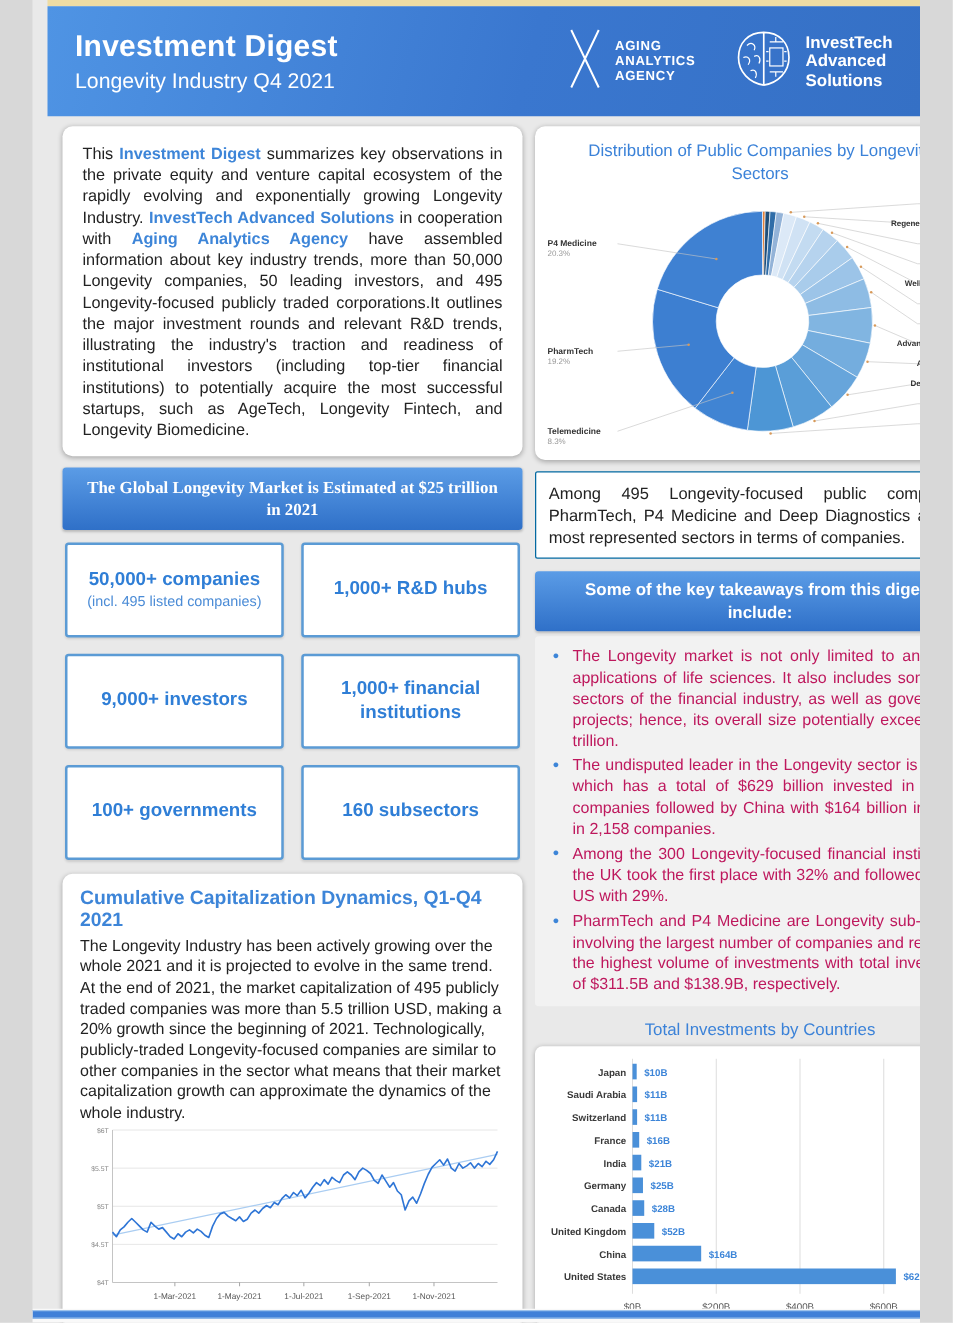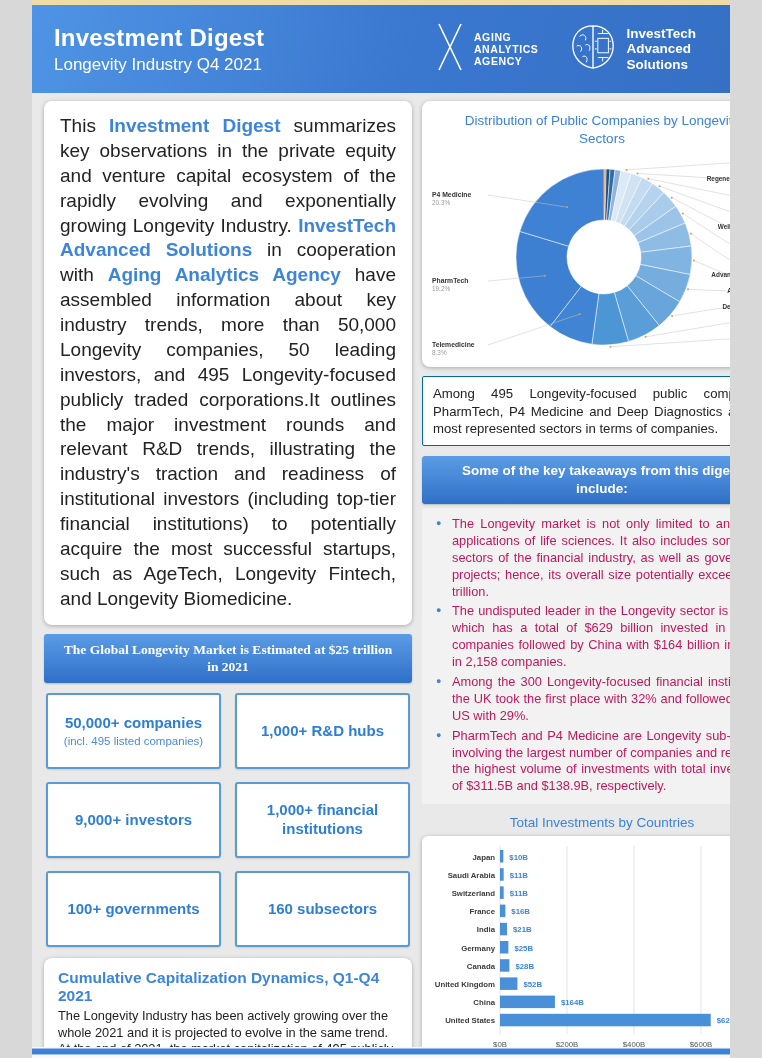--- a/index.html
+++ b/index.html
@@ -4,7 +4,7 @@
 <style>
   html,body{margin:0;padding:0;}
   body{background:#d8d8d8;font-family:"Liberation Sans",sans-serif;}
-  .page{width:698px;height:1058px;background:#e9e9e9;position:relative;overflow:hidden;margin:0 auto;}
+  .page{width:698px;height:1058px;background:#e9e9e9;position:relative;overflow:hidden;margin:0 auto;padding-left:12px;}
   .top-strip{height:5px;background:#eedca4;}
   .header{height:88px;background:linear-gradient(105deg,#4f94e4 0%,#3a77cf 55%,#3570c5 100%);display:flex;align-items:center;padding:0 22px;color:#fff;}
   .header-titles{display:flex;flex-direction:column;gap:3px;}

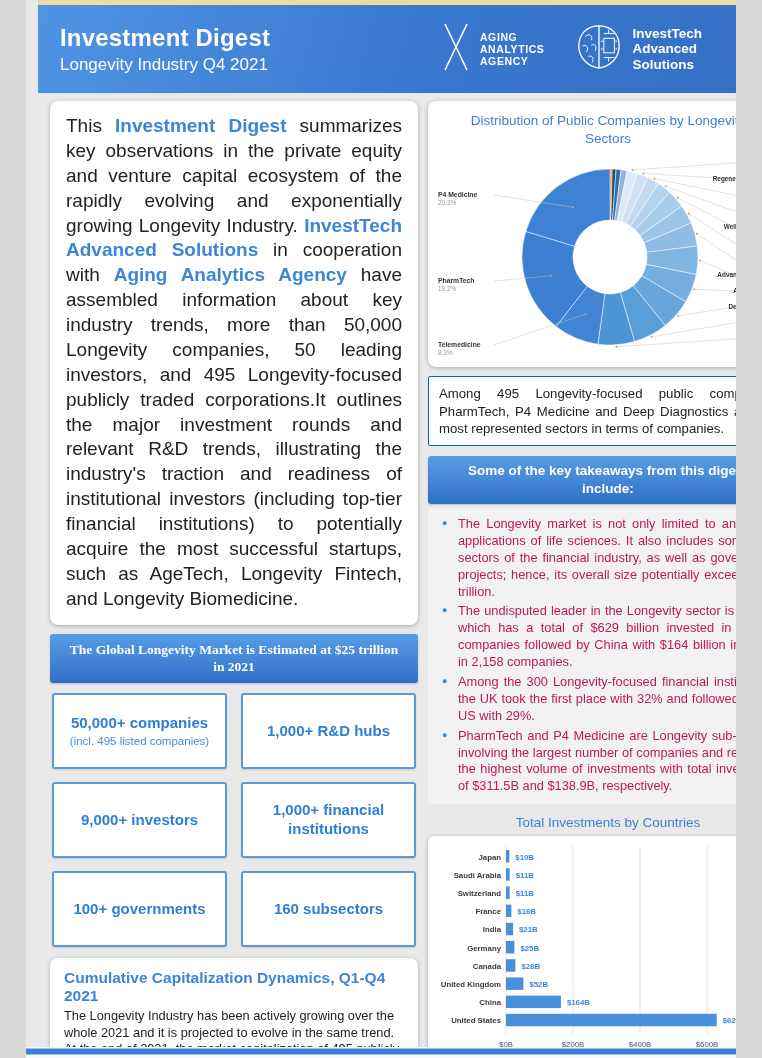--- a/index.html
+++ b/index.html
@@ -10,7 +10,7 @@
   .header-titles{display:flex;flex-direction:column;gap:3px;}
   .page-title{font-size:24px;font-weight:bold;letter-spacing:.2px;margin:0;}
   .page-subtitle{font-size:17px;font-weight:500;margin:0;}
-  .logos{margin-left:auto;display:flex;gap:30px;align-items:center;margin-right:12px;}
+  .logos{margin-left:auto;display:flex;gap:30px;align-items:center;margin-right:0;}
   .logo{display:flex;align-items:center;gap:8px;}
   .logo-lines{display:flex;flex-direction:column;line-height:1.15;}
   .logo-lines.small span{font-size:10.5px;font-weight:bold;letter-spacing:.6px;}

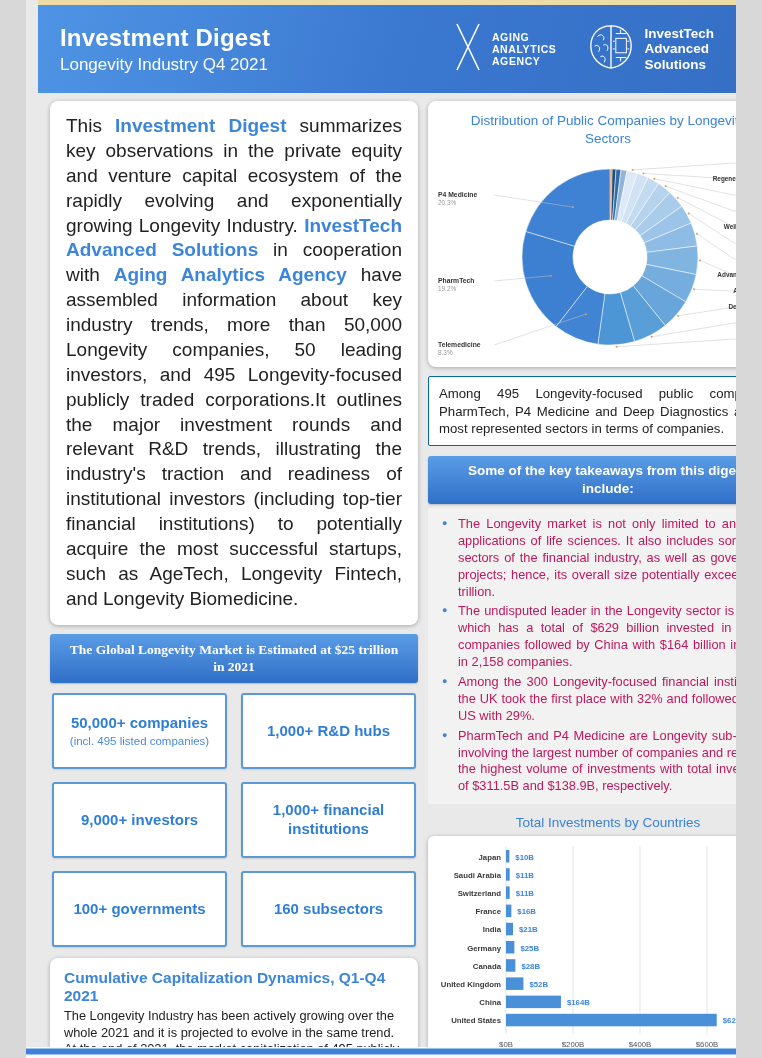--- a/index.html
+++ b/index.html
@@ -19,7 +19,7 @@
   .col-left{width:368px;flex:none;}
   .col-right{width:360px;flex:none;}
   .card{background:#fff;border-radius:8px;box-shadow:0 1px 4px rgba(0,0,0,.28);}
-  .intro-card{padding:13px 16px;font-size:19px;line-height:1.31;color:#222;text-align:justify;}
+  .intro-card{padding:13px 16px;font-size:13px;line-height:1.31;color:#222;text-align:justify;}
   .accent{color:#3d85d8;font-weight:bold;}
   .banner{margin-top:9px;padding:7px 14px;background:linear-gradient(180deg,#5b9ce6,#2f70c8);border-radius:3px;color:#fff;font-weight:bold;font-size:13.5px;text-align:center;line-height:1.32;box-shadow:0 1px 2px rgba(0,0,0,.2);font-family:Liberation Serif, serif;}
   .stats-grid{margin-top:10px;display:grid;grid-template-columns:1fr 1fr;gap:13px 14px;padding:0 2px;}

